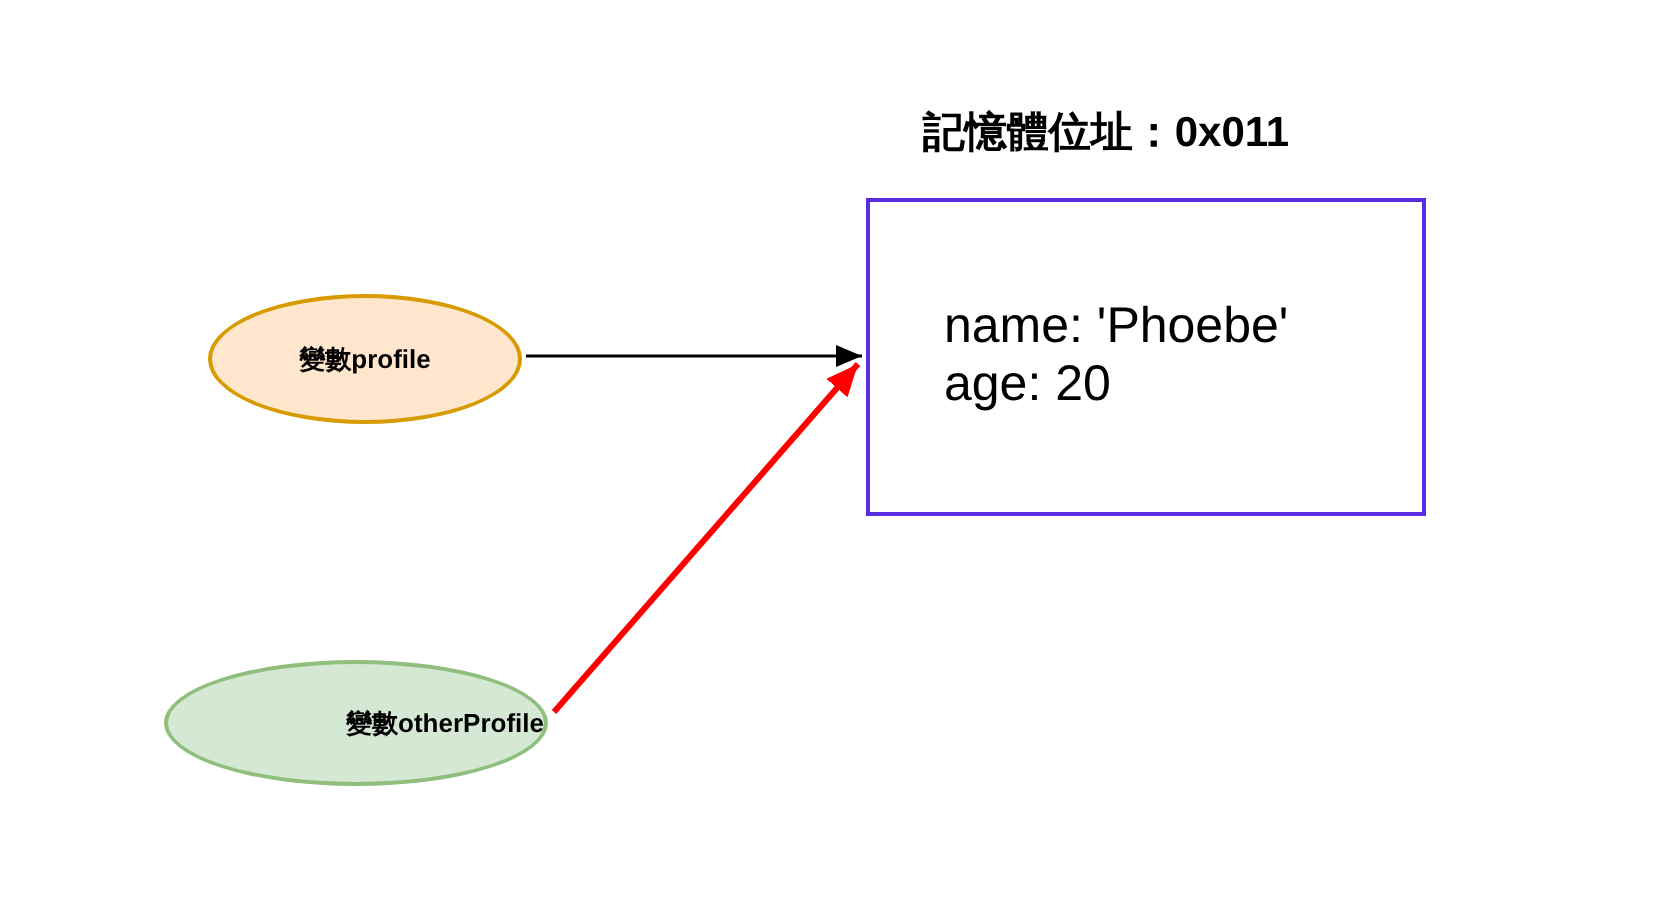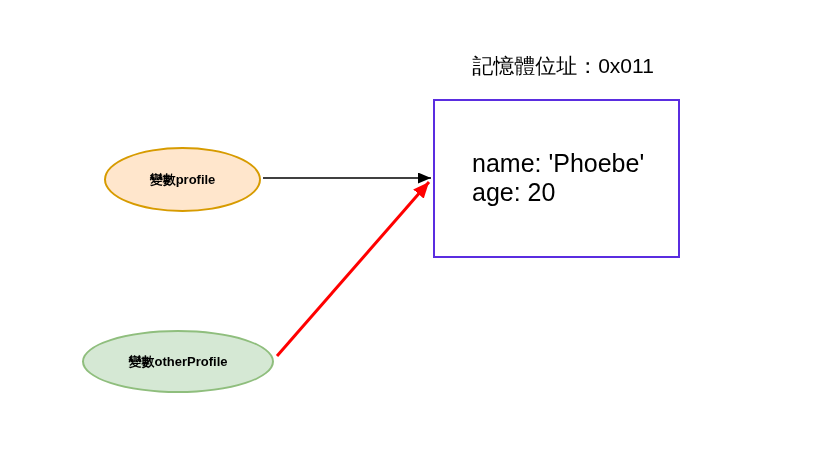--- a/index.html
+++ b/index.html
@@ -18,12 +18,12 @@
   
   .mem-title {
     position: absolute;
-    left: 403px;
+    left: 393px;
     top: 52px;
     width: 320px;
     text-align: center;
     font-size: 21px;
-    font-weight: normal;
+    font-weight: bold;
     color: #000000;
     white-space: nowrap;
   }

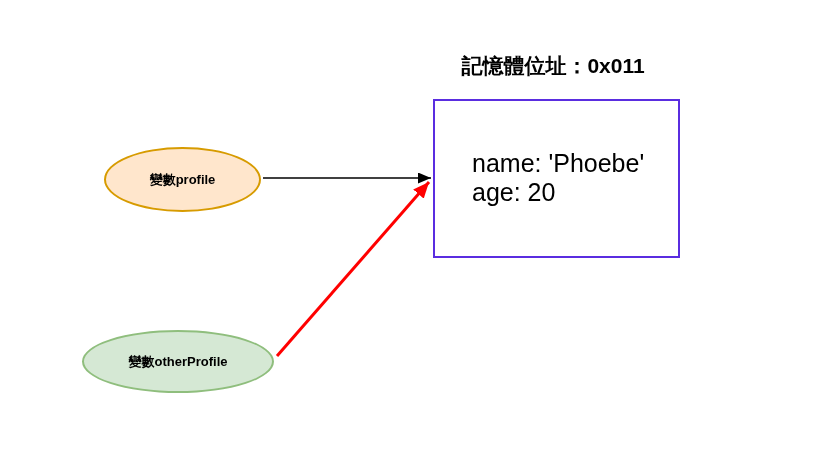--- a/index.html
+++ b/index.html
@@ -32,7 +32,7 @@
     position: absolute;
     left: 433px;
     top: 99px;
-    width: 247px;
+    width: 280px;
     height: 159px;
     border: 2px solid var(--box-border, #5a2de0);
     box-sizing: border-box;

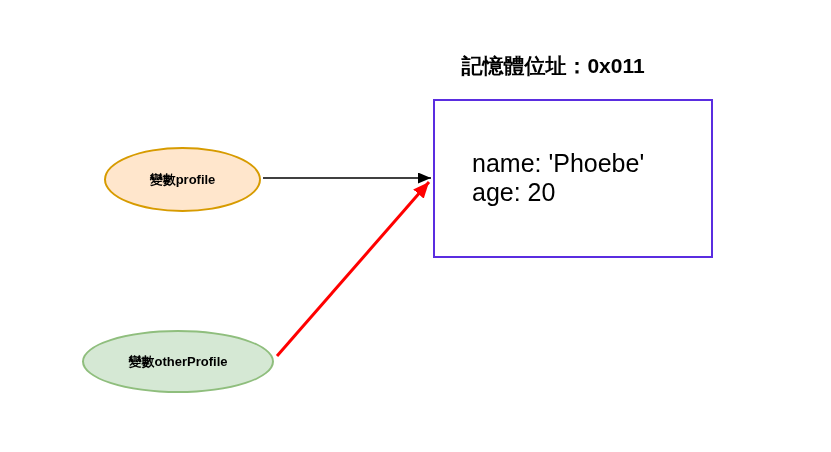--- a/index.html
+++ b/index.html
@@ -75,6 +75,7 @@
     height: 63px;
     background: var(--node1-fill, #d5e8d4);
     border: 2px solid var(--node1-stroke, #8fbe7d);
+    justify-content: flex-end;
   }
   
   .edges {

